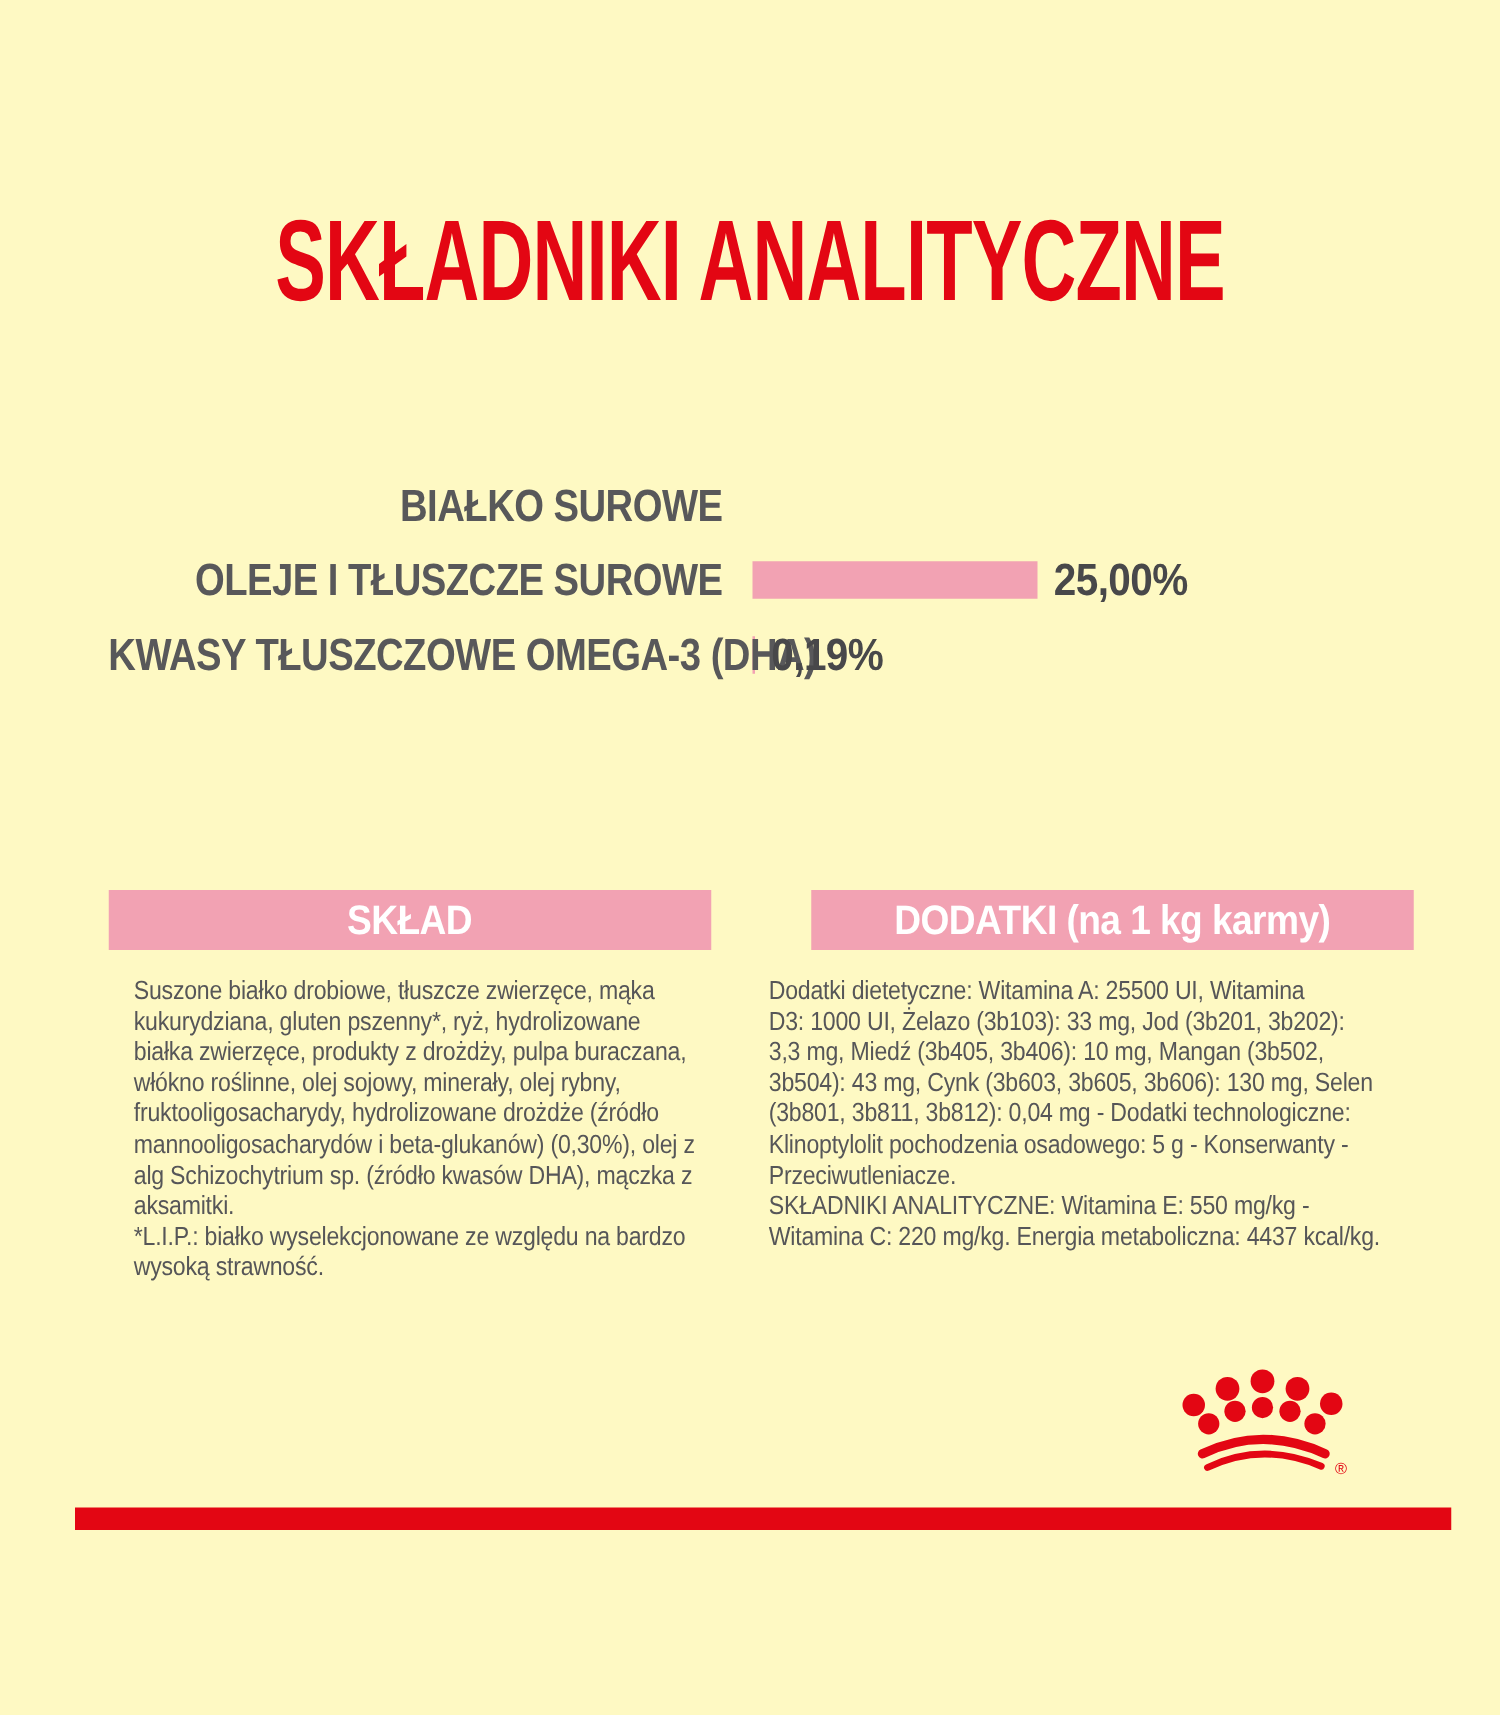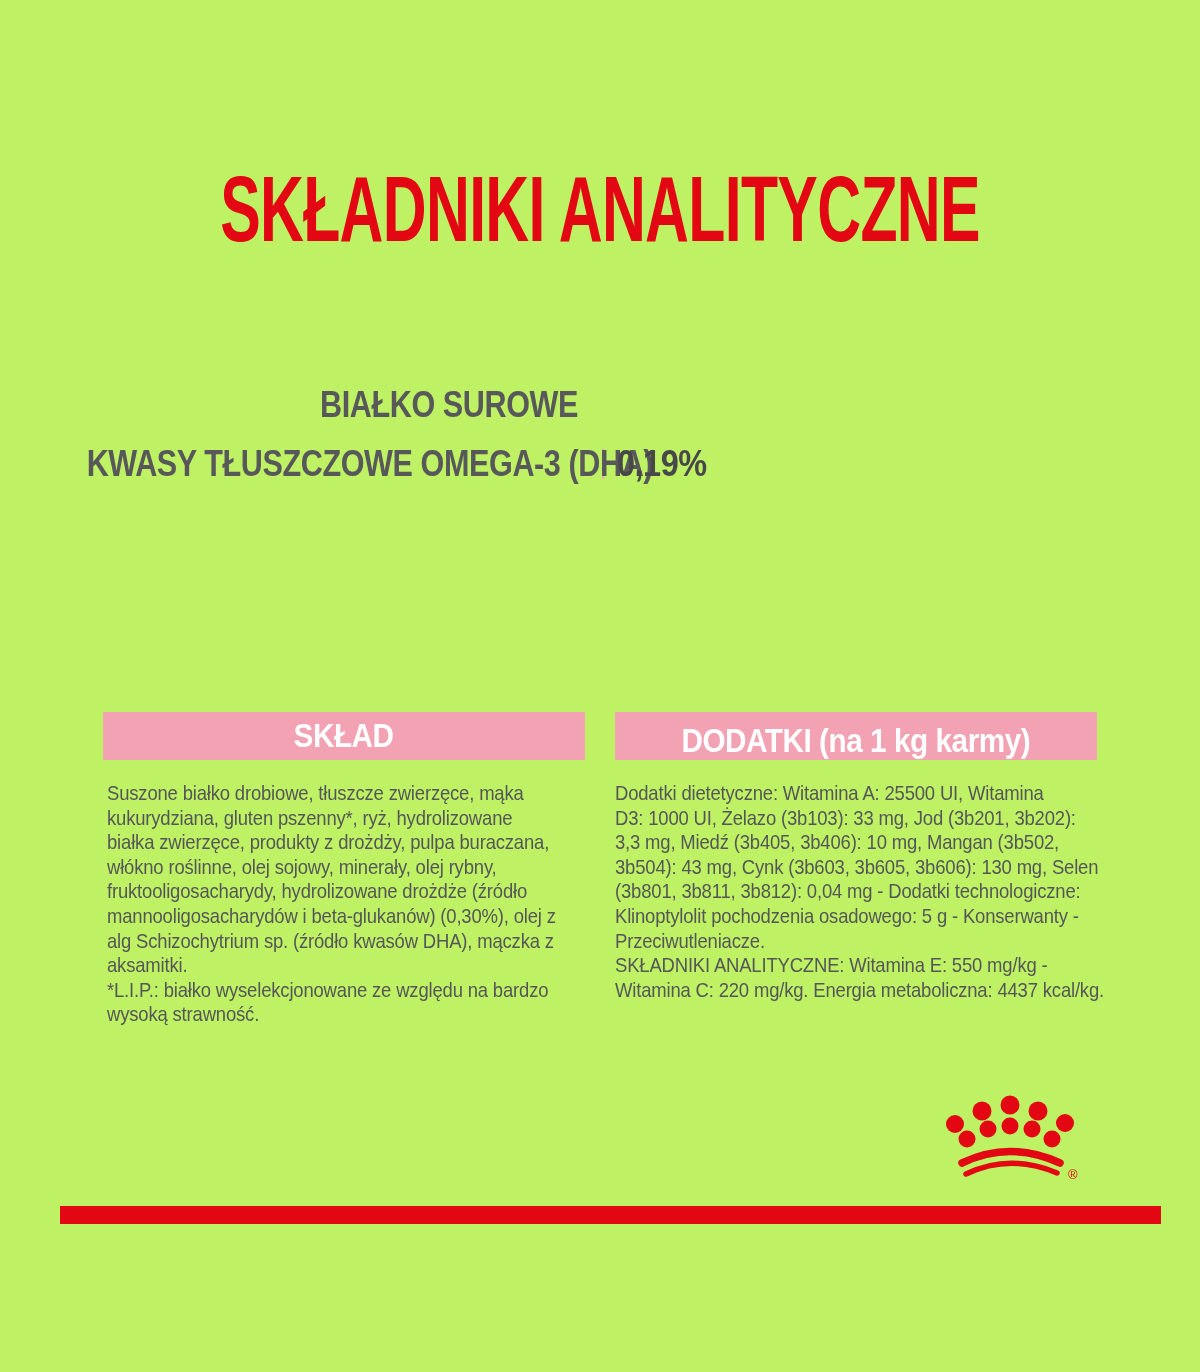--- a/index.html
+++ b/index.html
@@ -13,7 +13,7 @@
   .page{
     position:relative;
     width:1200px;height:1372px;
-    background:#bef264;
+    background:#fef9c3;
     overflow:hidden;
     font-family:"Liberation Sans", sans-serif;
   }

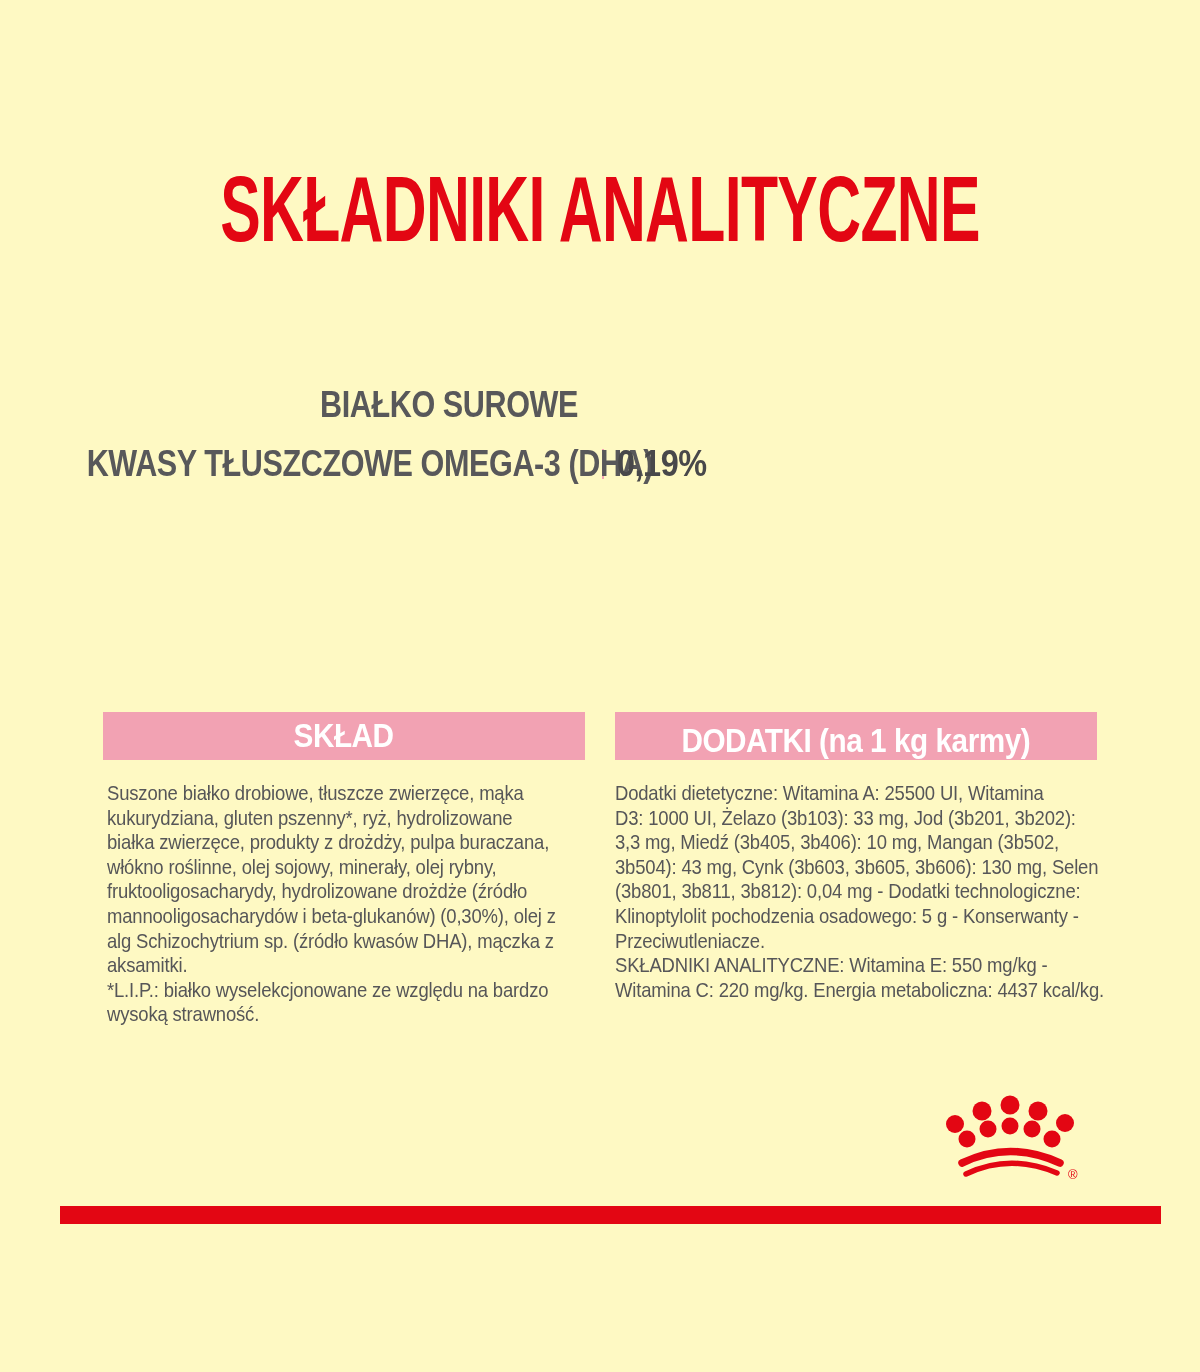--- a/index.html
+++ b/index.html
@@ -90,6 +90,13 @@
       <div class="chart-label">BIAŁKO SUROWE</div>
     </div>
     <div class="chart-row">
+      <div class="chart-label">OLEJE I TŁUSZCZE SUROWE</div>
+      <div class="bar-wrap">
+        <div class="chart-bar" style="width: 227.5px; background: rgb(242, 162, 179);"></div>
+        <div class="chart-value">25,00%</div>
+      </div>
+    </div>
+    <div class="chart-row">
       <div class="chart-label">KWASY TŁUSZCZOWE OMEGA-3 (DHA)</div>
       <div class="bar-wrap">
         <div class="chart-bar" style="width: 2px; background: rgb(242, 162, 179);"></div>

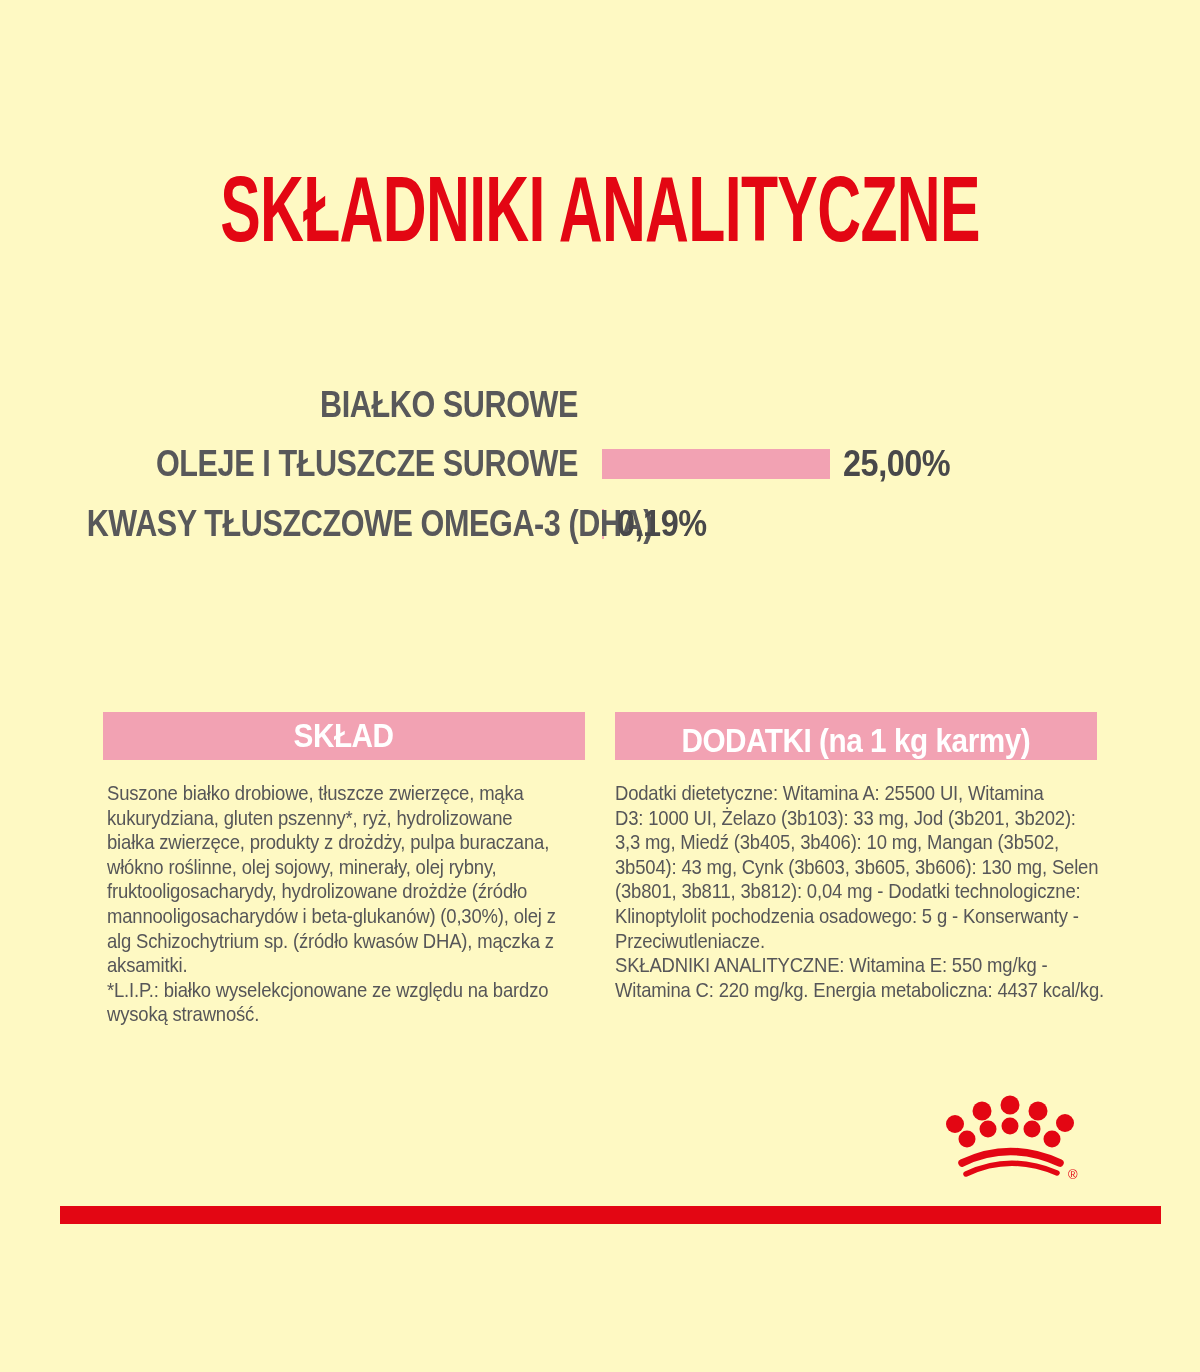--- a/index.html
+++ b/index.html
@@ -56,7 +56,7 @@
     transform:scaleX(0.9);transform-origin:50% 50%;
     white-space:nowrap;letter-spacing:-0.5px;
   }
-  .hdr-left{left:103px;}
+  .hdr-left{left:87px;}
   .hdr-right{left:615px;align-items:flex-end;}
   
   .body-text{

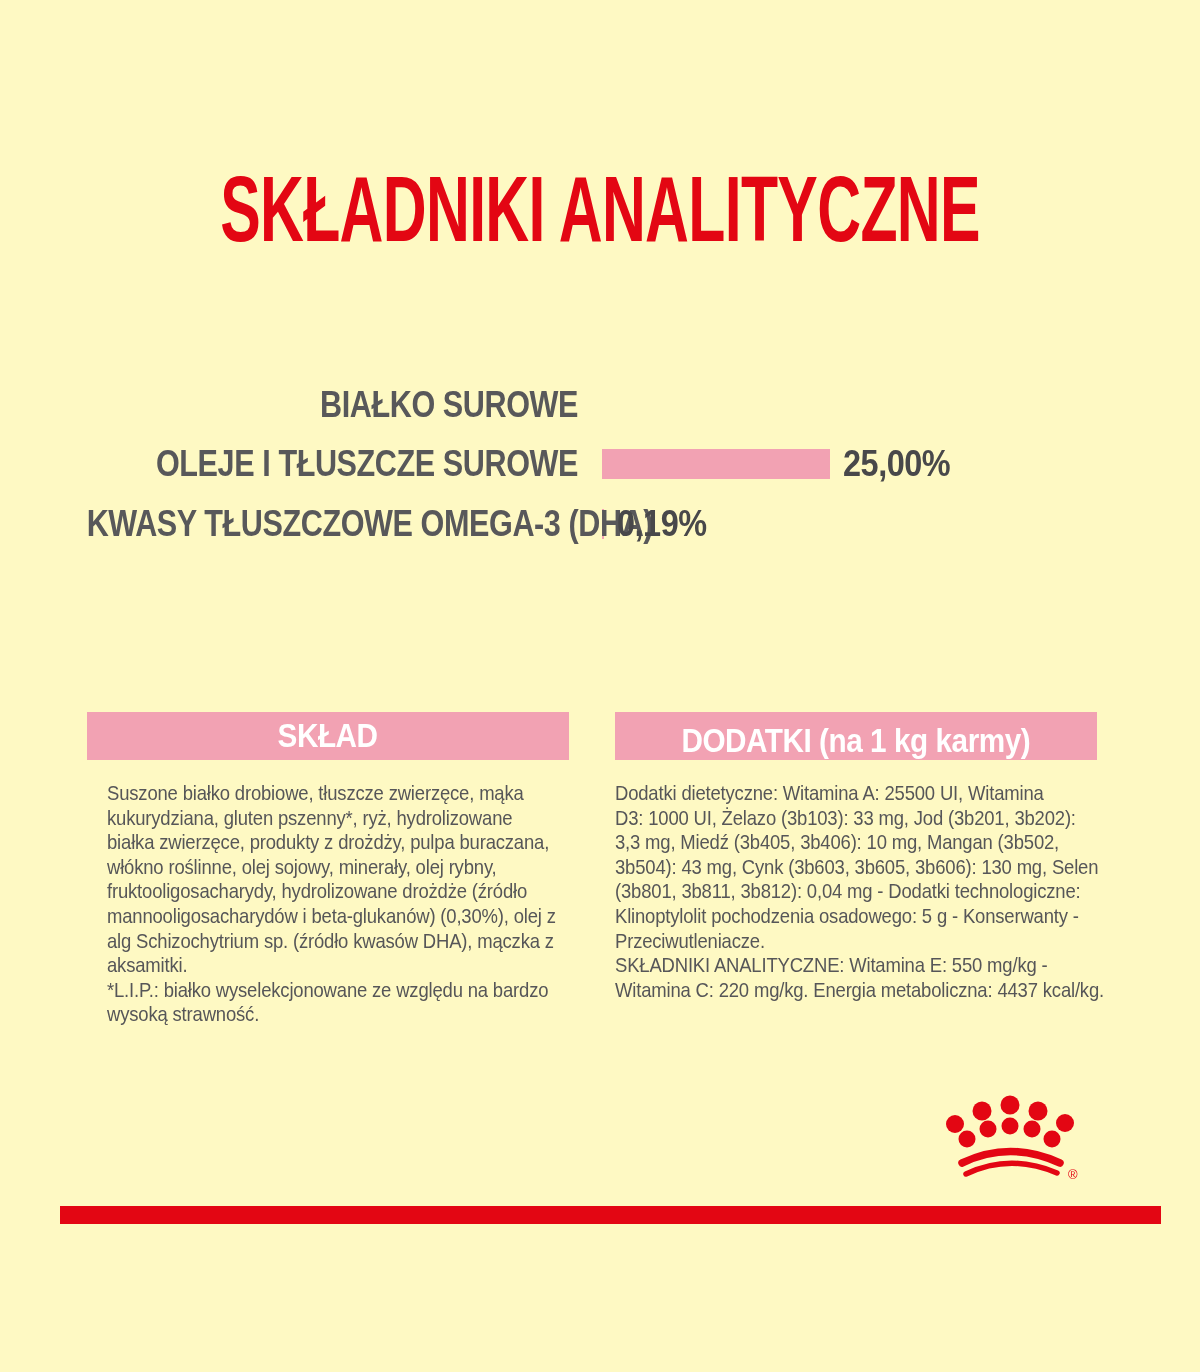--- a/index.html
+++ b/index.html
@@ -57,7 +57,7 @@
     white-space:nowrap;letter-spacing:-0.5px;
   }
   .hdr-left{left:87px;}
-  .hdr-right{left:615px;align-items:flex-end;}
+  .hdr-right{left:649px;}
   
   .body-text{
     position:absolute;top:781px;width:680px;

